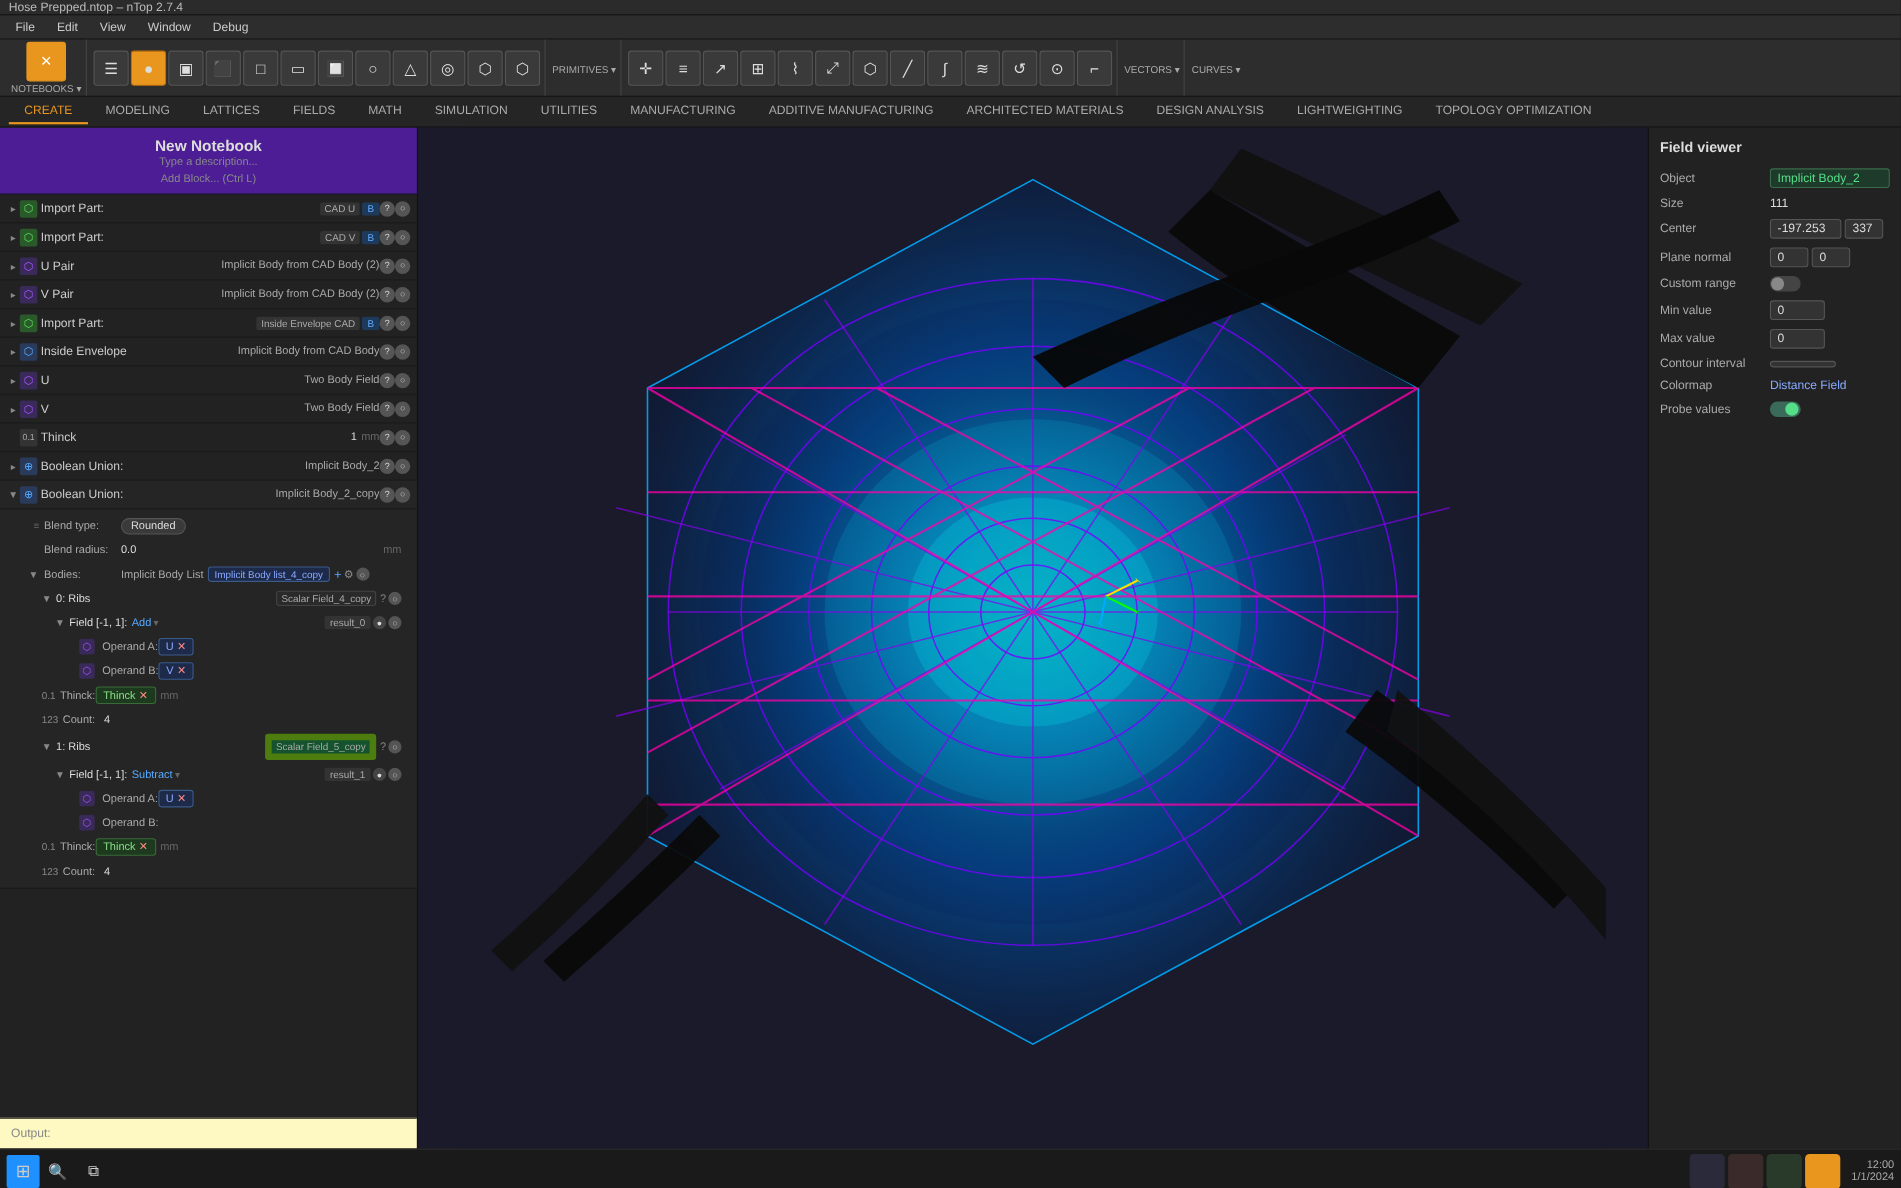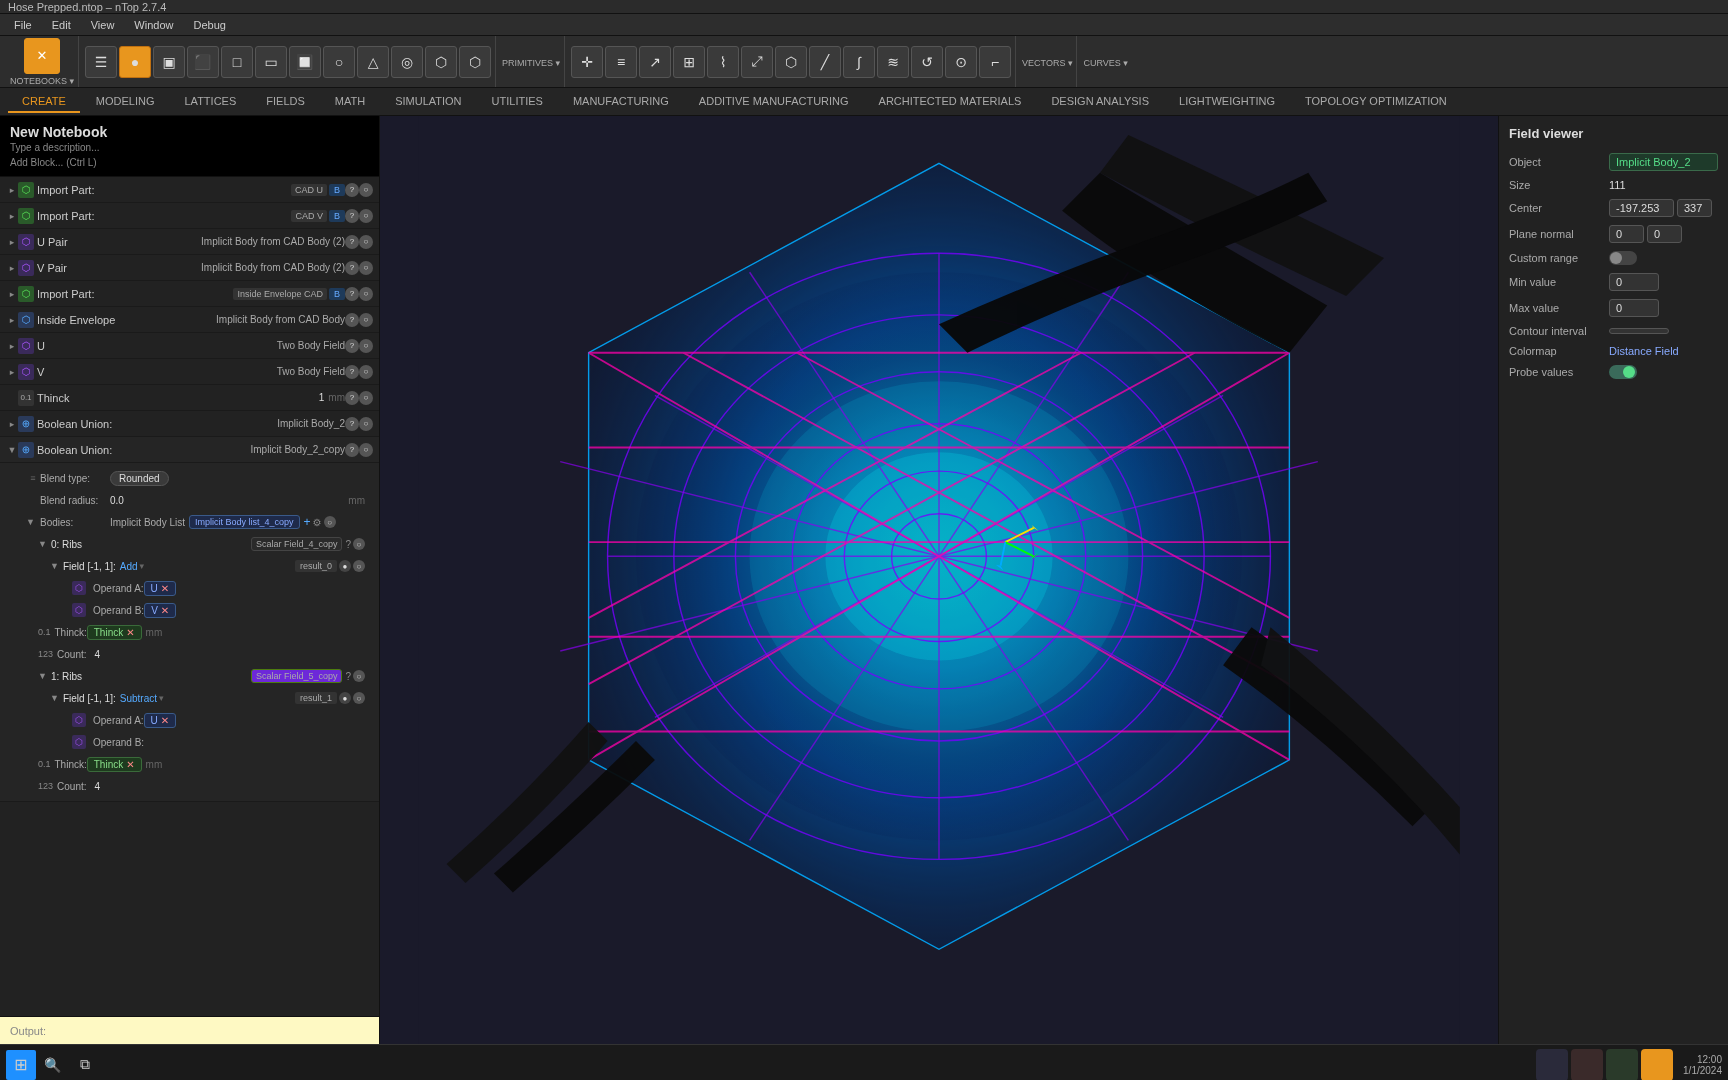--- a/index.html
+++ b/index.html
@@ -31,7 +31,7 @@
 
     
     #left-panel { width: 380px; background: #222; border-right: 1px solid #111; display: flex; flex-direction: column; overflow: hidden; }
-    #notebook-header { background: #000000; padding: 8px 10px; border-bottom: 1px solid #111; }
+    #notebook-header { background: #4c1d95; padding: 8px 10px; border-bottom: 1px solid #111; text-align: center; }
     #notebook-title { font-size: 14px; color: #ddd; font-weight: 600; }
     #notebook-desc { color: #888; font-size: 10px; margin-top: 2px; }
     #notebook-add { color: #888; font-size: 10px; margin-top: 4px; }

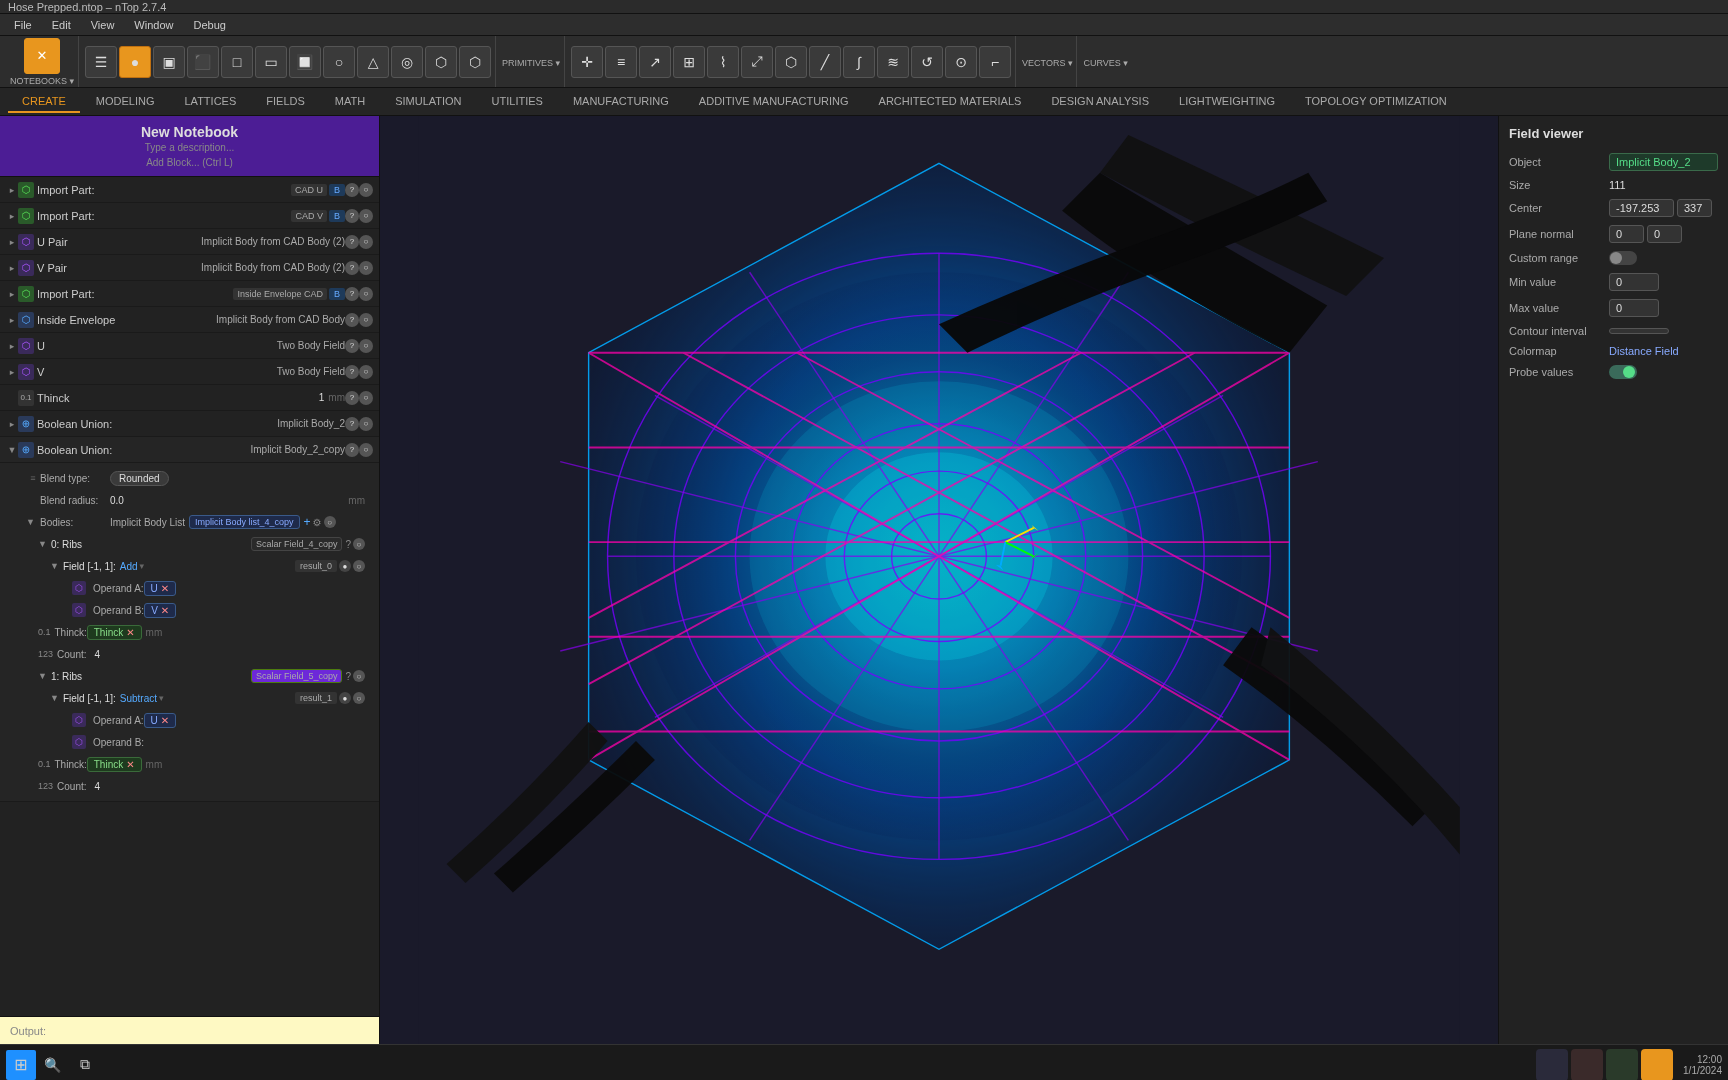--- a/index.html
+++ b/index.html
@@ -363,7 +363,7 @@
             <span style="color:#888;font-size:9px;cursor:pointer;">▼</span>
             <span style="font-size:10px;color:#ddd;margin-left:4px;">1: Ribs</span>
             <span style="flex:1;"></span>
-            <span style="font-size:9px;color:#aaa;background:#6d28d9;border:1px solid #4d7c0f;border-radius:3px;padding:1px 4px;margin-left:46px;">Scalar Field_5_copy</span>
+            <span style="font-size:9px;color:#aaa;background:#14532d;border:6px solid #4d7c0f;border-radius:3px;padding:1px 4px;margin-left:46px;">Scalar Field_5_copy</span>
             <span style="color:#888;font-size:10px;cursor:pointer;margin-left:3px;">?</span>
             <span style="background:#555;border-radius:50%;width:12px;height:12px;display:inline-flex;align-items:center;justify-content:center;font-size:8px;margin-left:2px;cursor:pointer;">○</span>
           </div>

